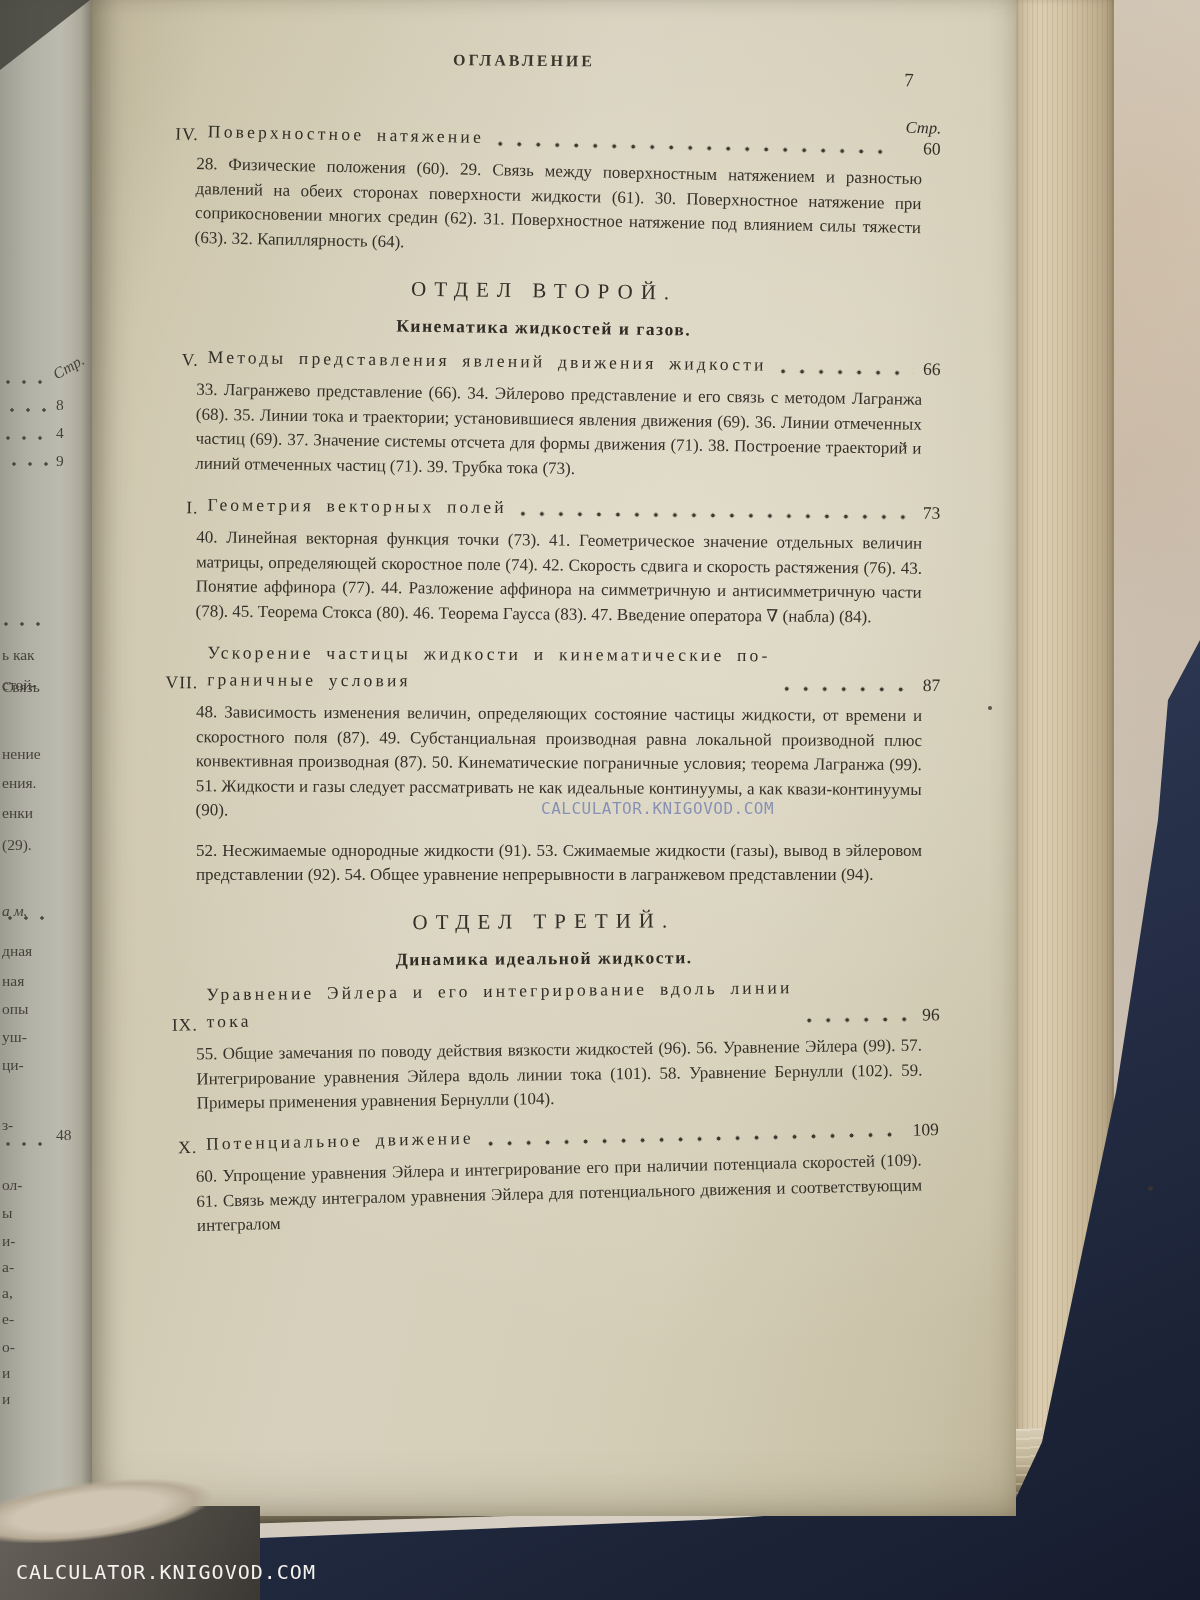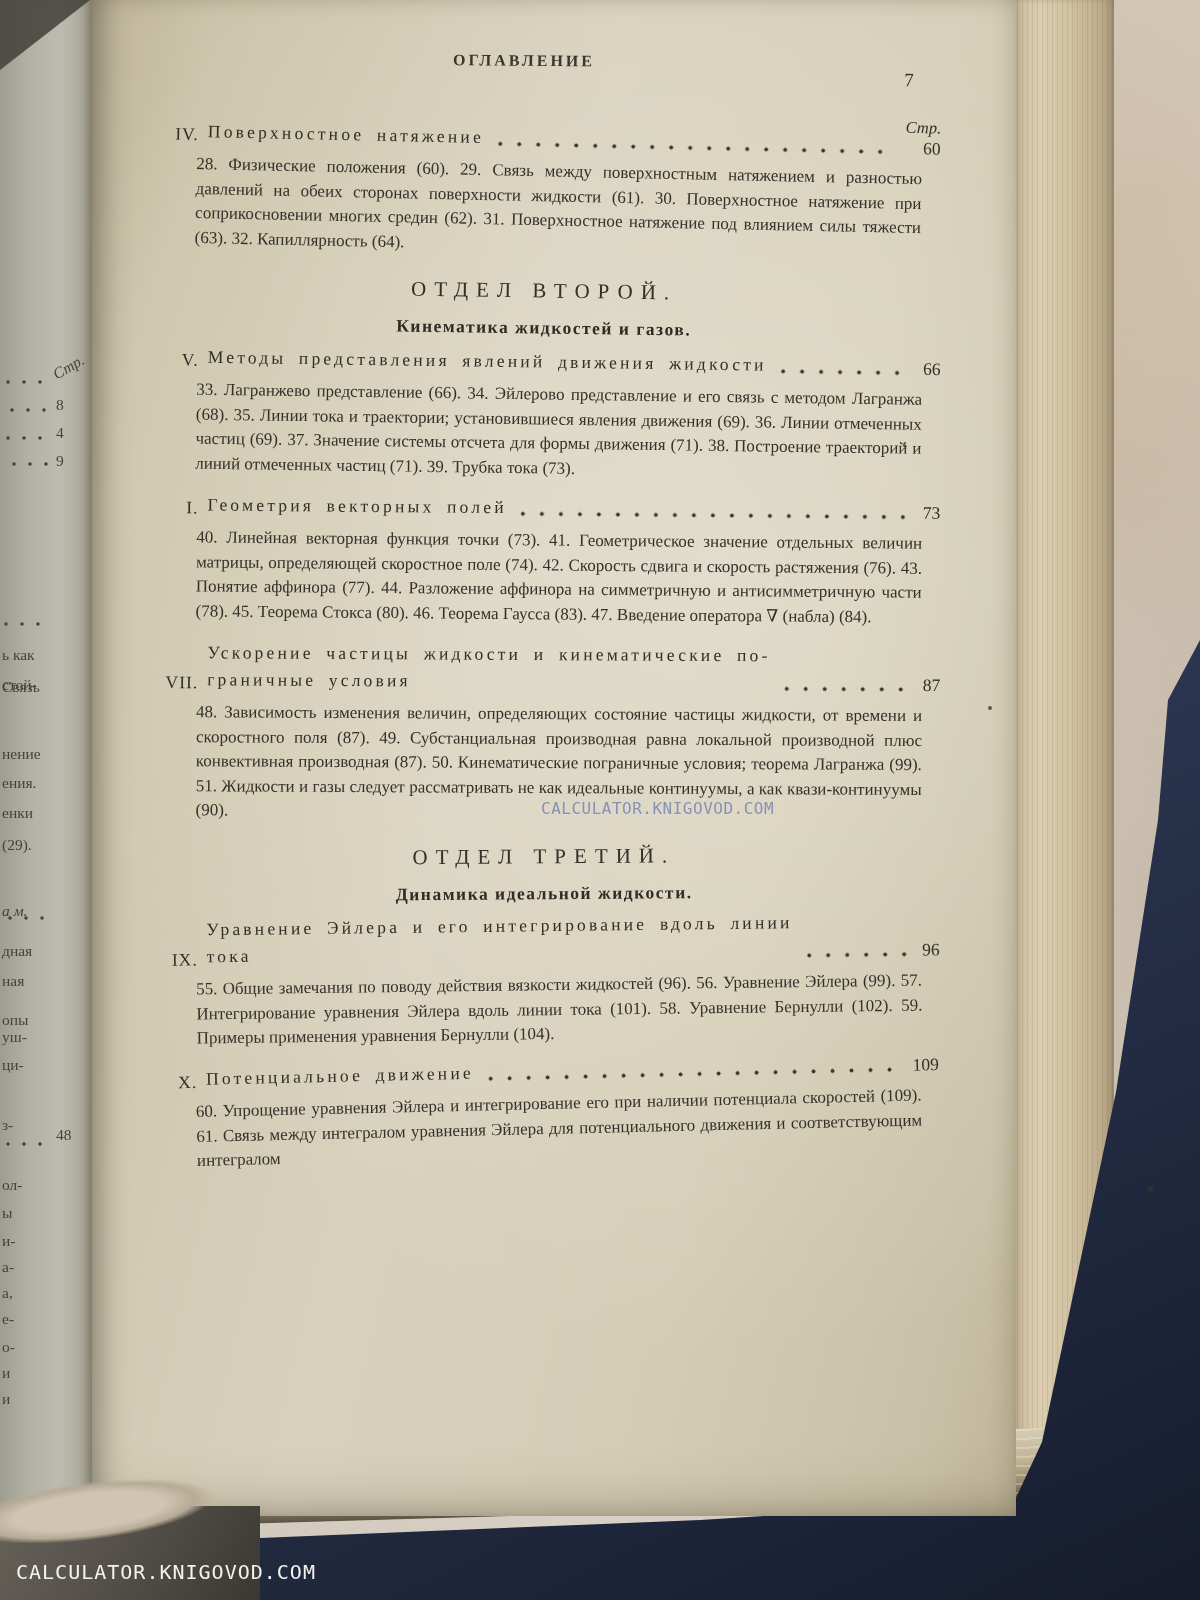--- a/index.html
+++ b/index.html
@@ -204,6 +204,7 @@
     </div>
 
     <div class="chapter">
+      <p class="details">52. Несжимаемые однородные жидкости (91). 53. Сжимаемые жидкости (газы), вывод в эйлеровом представлении (92). 54. Общее уравнение непрерывности в лагранжевом представлении (94).</p>
     </div>
 
     <div class="part" style="transform:rotate(-.4deg);">

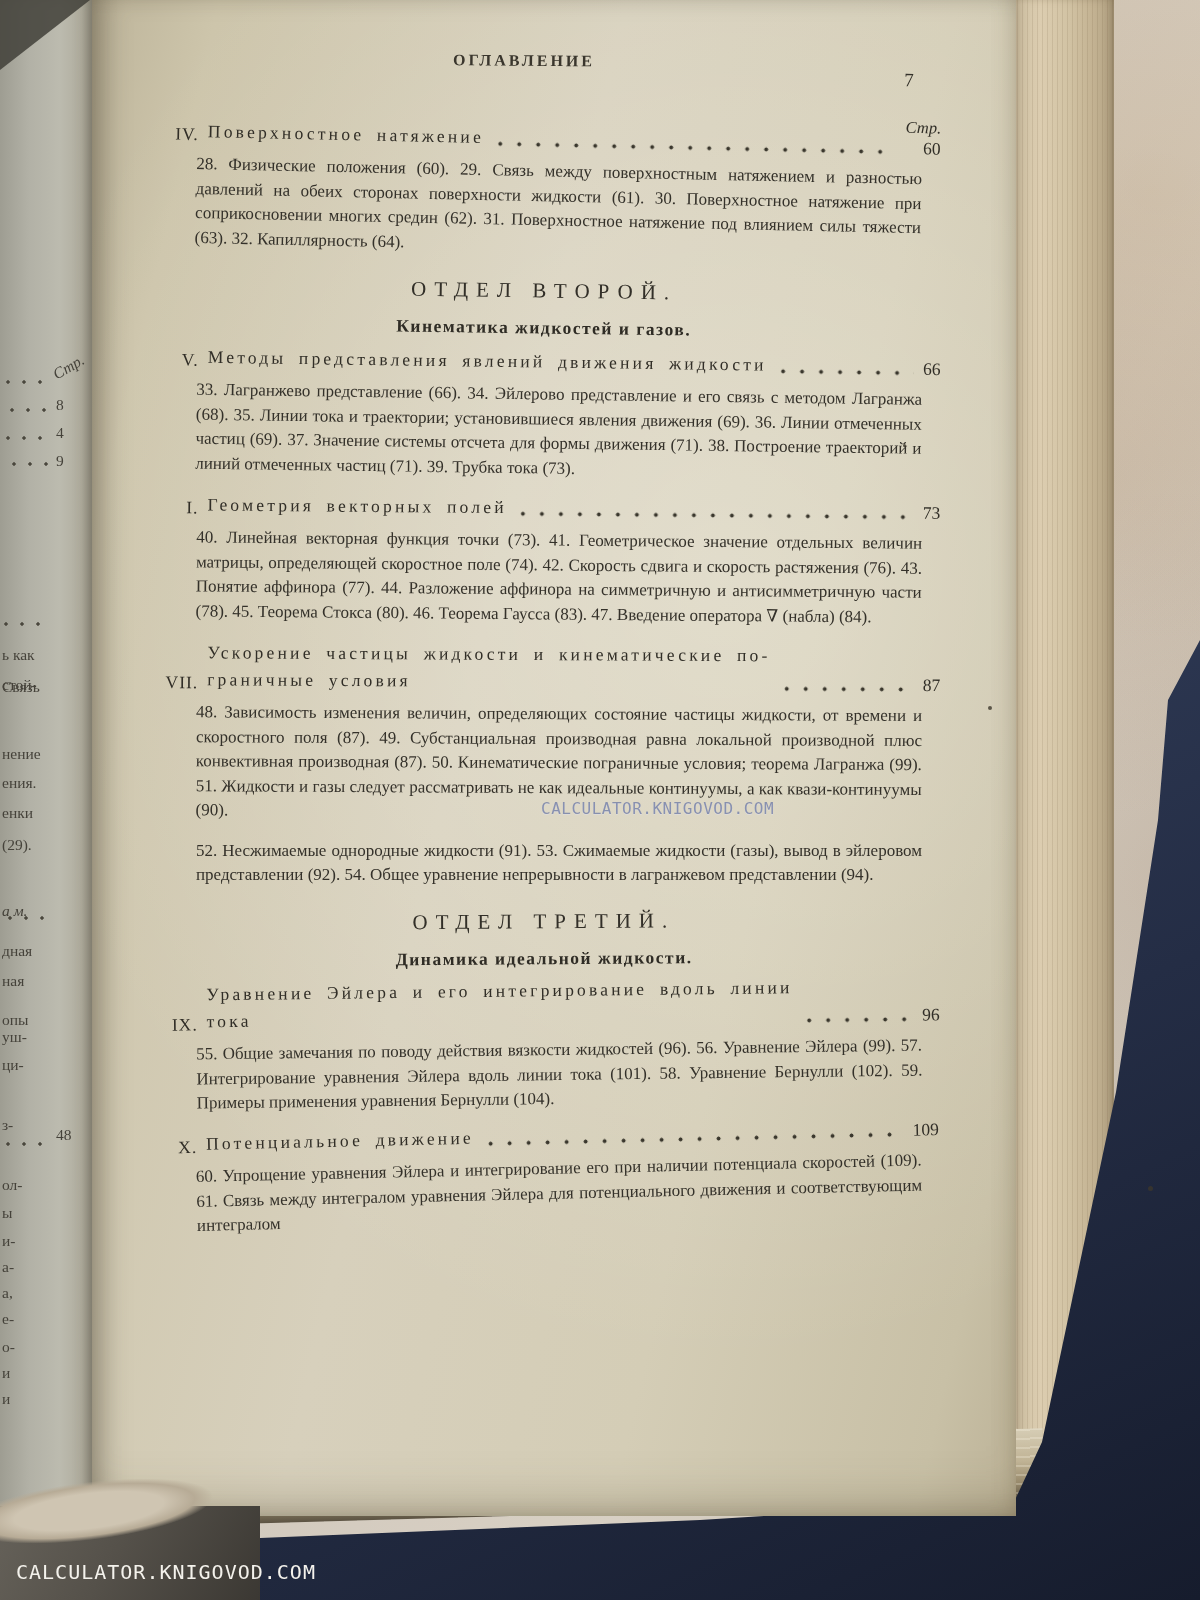--- a/index.html
+++ b/index.html
@@ -124,7 +124,7 @@
     <div class="strip-dots" style="left:8px;top:916px;width:40px;"></div>
     <span class="frag" style="top:942px;">дная</span>
     <span class="frag" style="top:972px;">ная</span>
-    <span class="frag" style="top:1000px;margin-top:11px;">опы</span>
+    <span class="frag" style="top:1000px;">опы</span>
     <span class="frag" style="top:1028px;">уш-</span>
     <span class="frag" style="top:1056px;">ци-</span>
     <span class="frag" style="top:1116px;">з-</span>

